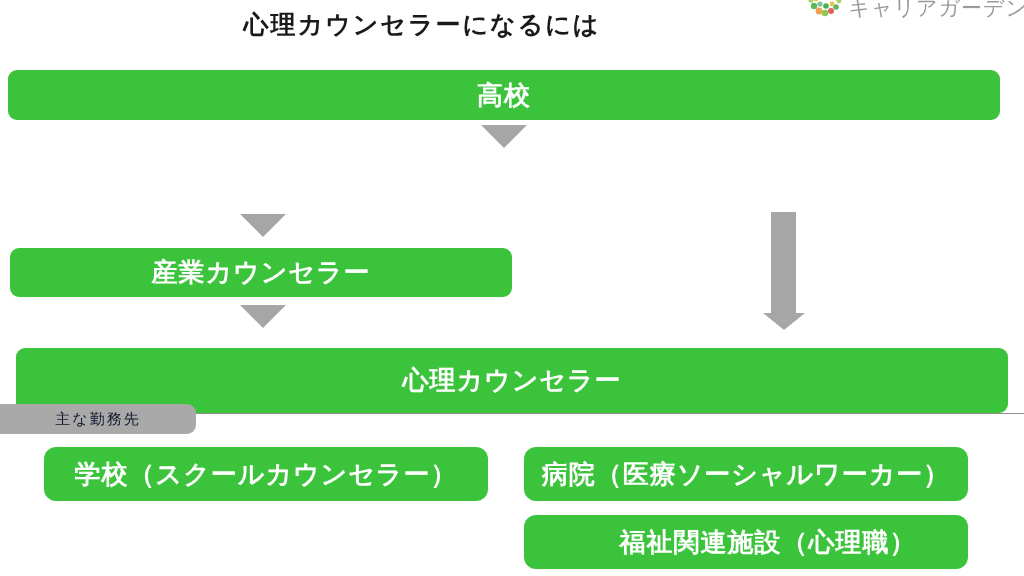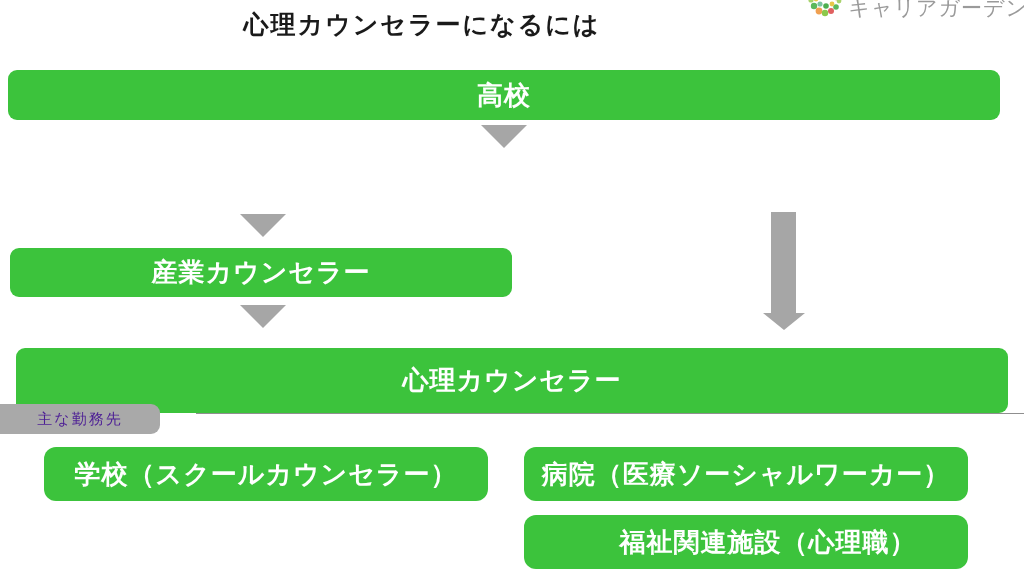--- a/index.html
+++ b/index.html
@@ -92,10 +92,10 @@
   .section-tab {
     position: absolute;
     left: 0; top: 404px;
-    width: 160px; height: 30px;
+    width: 196px; height: 30px;
     background: var(--tab-gray);
     border-radius: 0 9px 9px 0;
-    color: #4c1d95;
+    color: #0f172a;
     font-size: 15px;
     letter-spacing: 2px;
     display: flex; align-items: center; justify-content: center;

